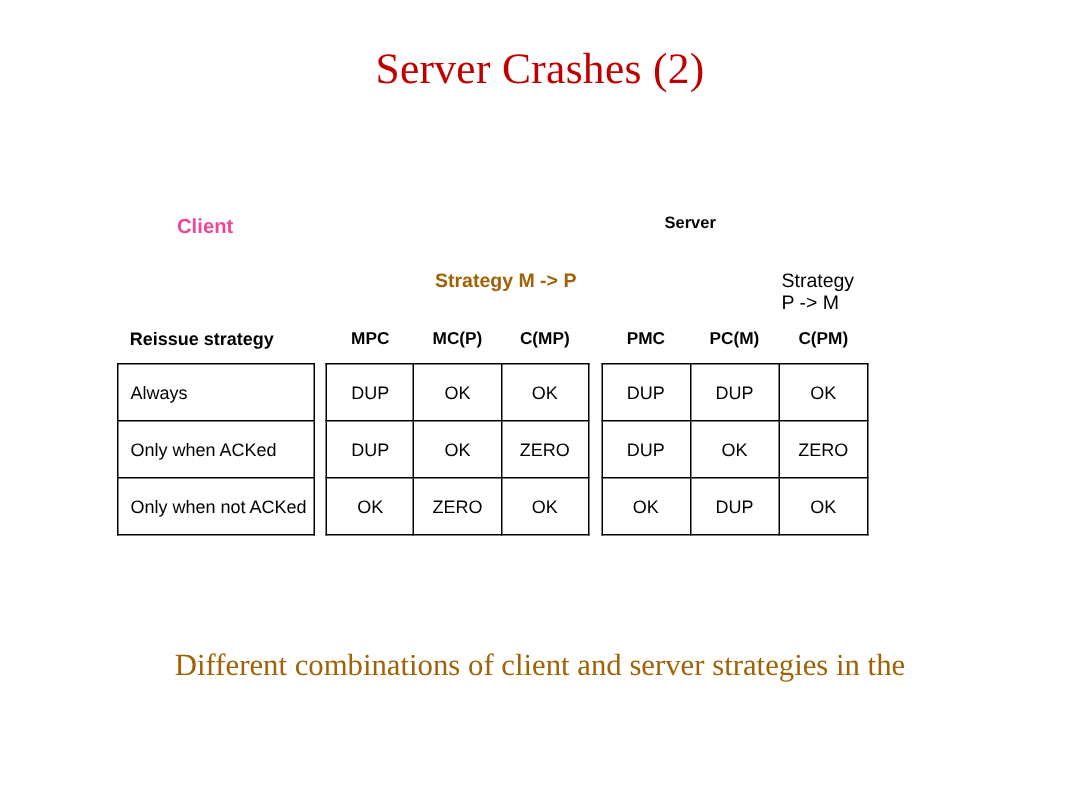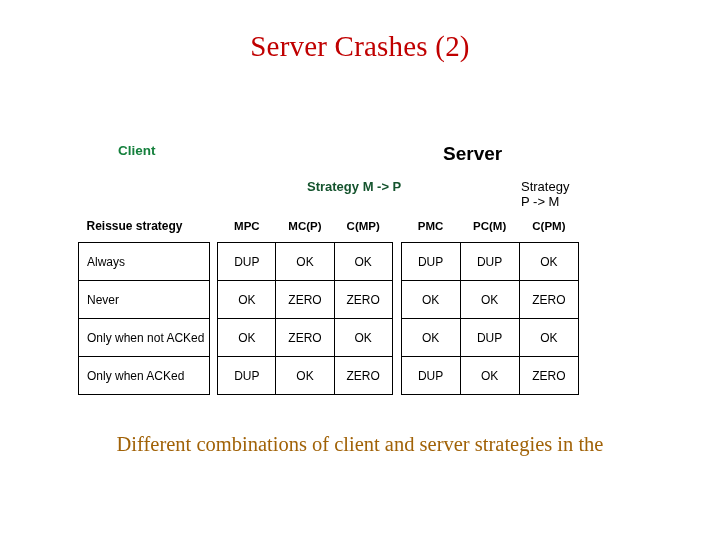--- a/index.html
+++ b/index.html
@@ -37,7 +37,7 @@
     top: 143px;
     font-size: 13.5px;
     font-weight: bold;
-    color: #15803d;
+    color: #ec4899;
   }
   .lbl-server {
     position: absolute;

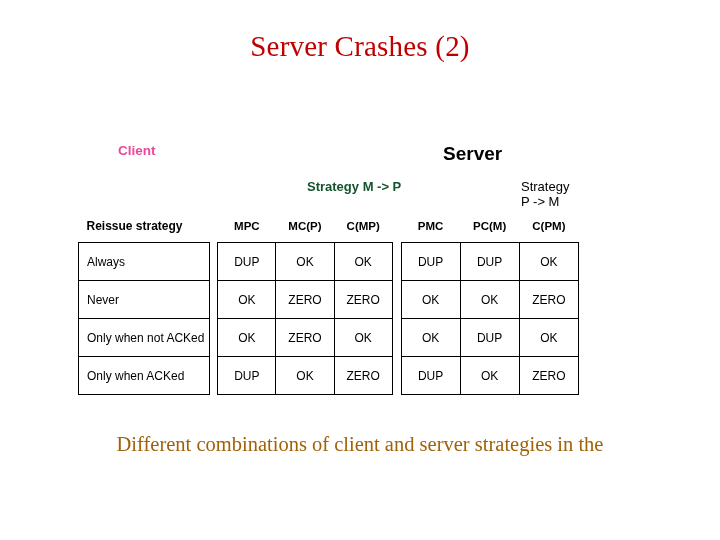--- a/index.html
+++ b/index.html
@@ -43,7 +43,7 @@
     position: absolute;
     left: 443px;
     top: 143px;
-    font-size: 19px;
+    font-size: 11px;
     font-weight: bold;
     color: #000;
   }

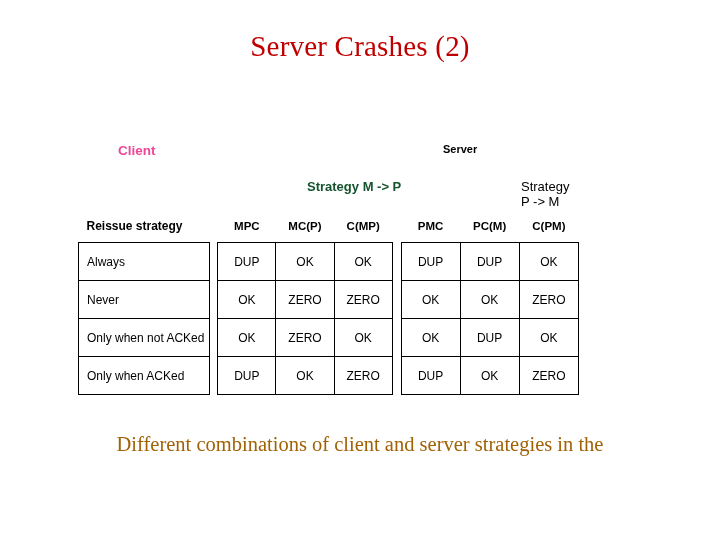--- a/index.html
+++ b/index.html
@@ -49,11 +49,11 @@
   }
   .lbl-strat-mp {
     position: absolute;
-    left: 307px;
+    left: 290px;
     top: 179px;
     font-size: 13px;
     font-weight: bold;
-    color: #14532d;
+    color: #a16207;
   }
   .lbl-strat-pm {
     position: absolute;

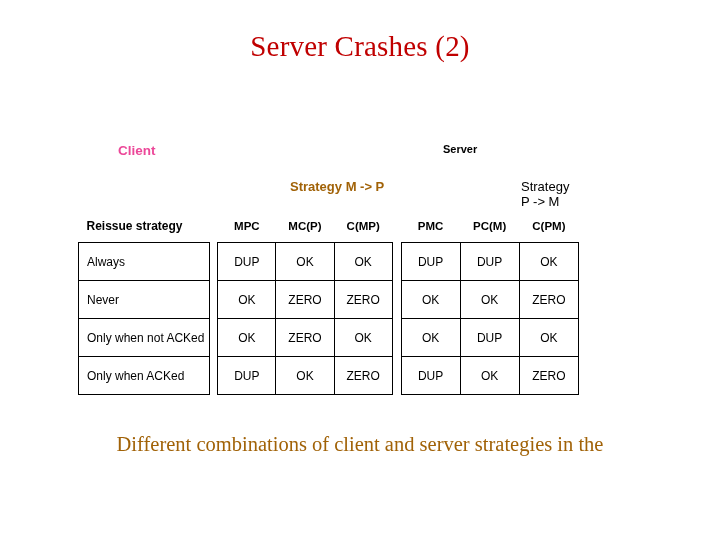--- a/index.html
+++ b/index.html
@@ -176,17 +176,6 @@
         <td>OK</td>
       </tr>
       <tr class="data-row">
-        <td class="rowlabel">Never</td>
-        <td class="gapcell"></td>
-        <td>OK</td>
-        <td>ZERO</td>
-        <td>ZERO</td>
-        <td class="gapcell"></td>
-        <td>OK</td>
-        <td>OK</td>
-        <td>ZERO</td>
-      </tr>
-      <tr class="data-row">
         <td class="rowlabel">Only when not ACKed</td>
         <td class="gapcell"></td>
         <td>OK</td>

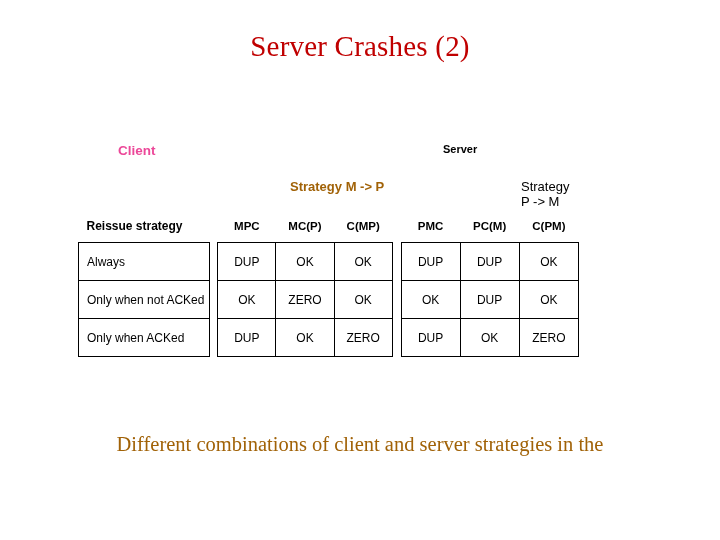--- a/index.html
+++ b/index.html
@@ -176,6 +176,17 @@
         <td>OK</td>
       </tr>
       <tr class="data-row">
+        <td class="rowlabel">Only when ACKed</td>
+        <td class="gapcell"></td>
+        <td>DUP</td>
+        <td>OK</td>
+        <td>ZERO</td>
+        <td class="gapcell"></td>
+        <td>DUP</td>
+        <td>OK</td>
+        <td>ZERO</td>
+      </tr>
+      <tr class="data-row">
         <td class="rowlabel">Only when not ACKed</td>
         <td class="gapcell"></td>
         <td>OK</td>
@@ -185,17 +196,6 @@
         <td>OK</td>
         <td>DUP</td>
         <td>OK</td>
-      </tr>
-      <tr class="data-row">
-        <td class="rowlabel">Only when ACKed</td>
-        <td class="gapcell"></td>
-        <td>DUP</td>
-        <td>OK</td>
-        <td>ZERO</td>
-        <td class="gapcell"></td>
-        <td>DUP</td>
-        <td>OK</td>
-        <td>ZERO</td>
       </tr>
     </tbody>
   </table>

